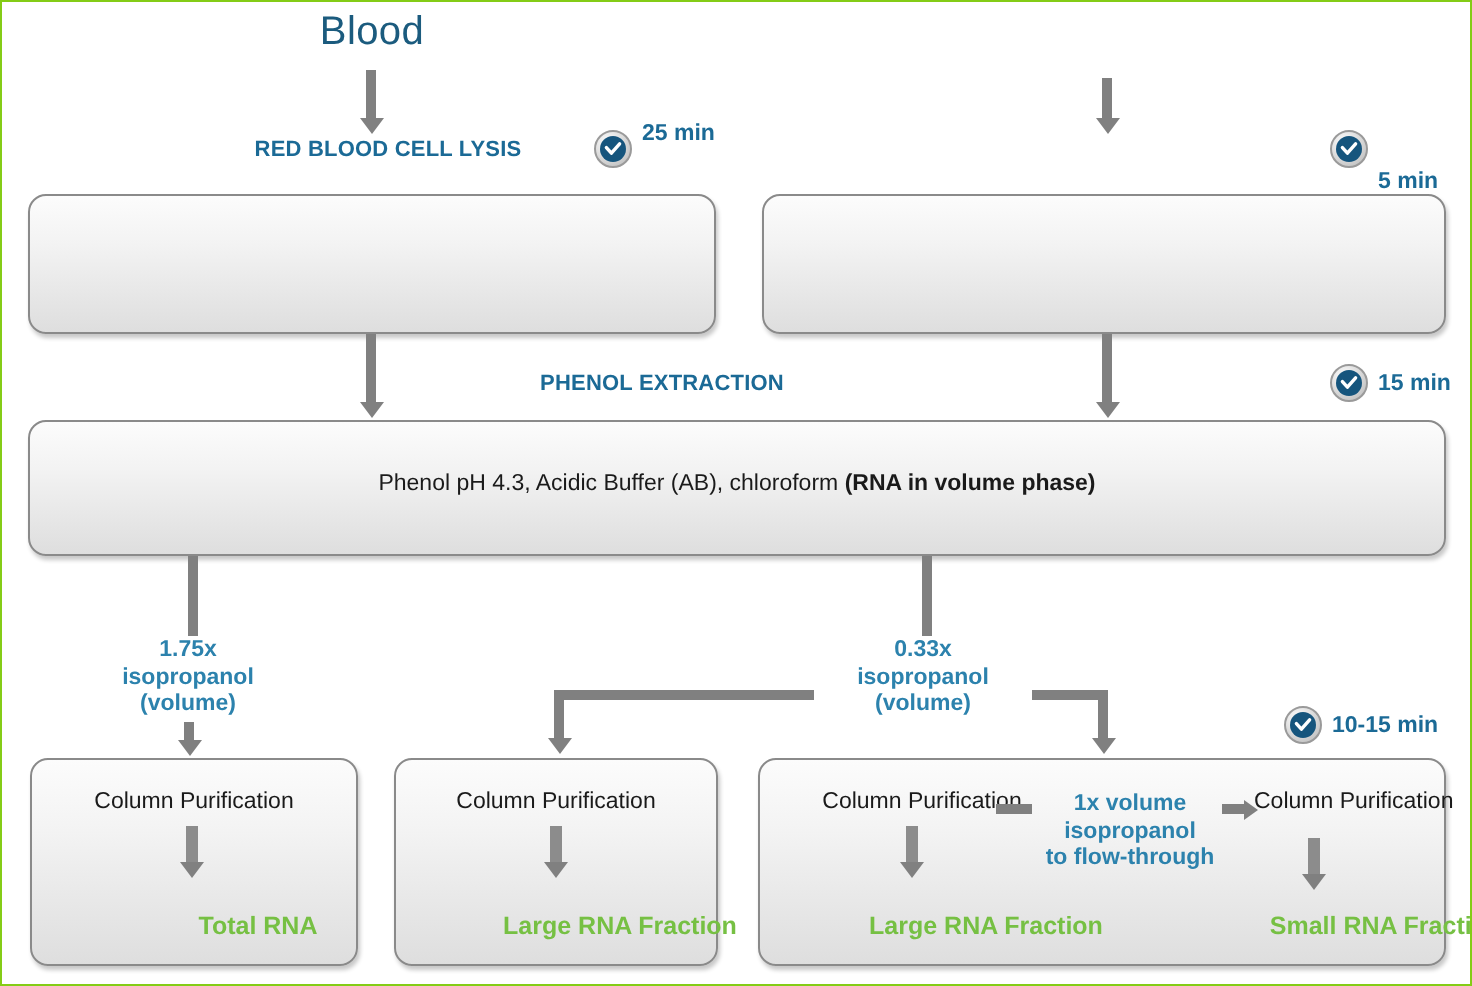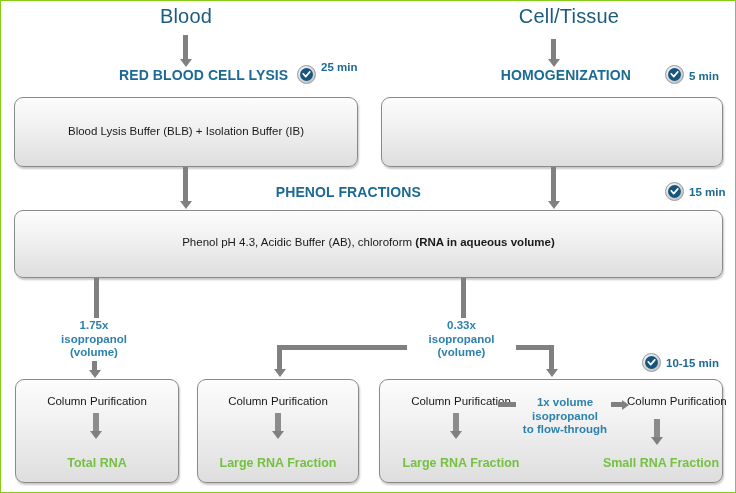--- a/index.html
+++ b/index.html
@@ -115,7 +115,6 @@
 <div id="canvas">
 
   <div class="hdr-title" style="left:110px;top:4px;width:150px;">Blood</div>
-  <div class="hdr-title" style="left:478px;top:4px;width:180px;">Cell/Tissue</div>
 
   <div class="vline" style="left:182px;top:34px;height:26px;"></div>
   <div class="arrow-down" style="left:178.5px;top:58px;"></div>

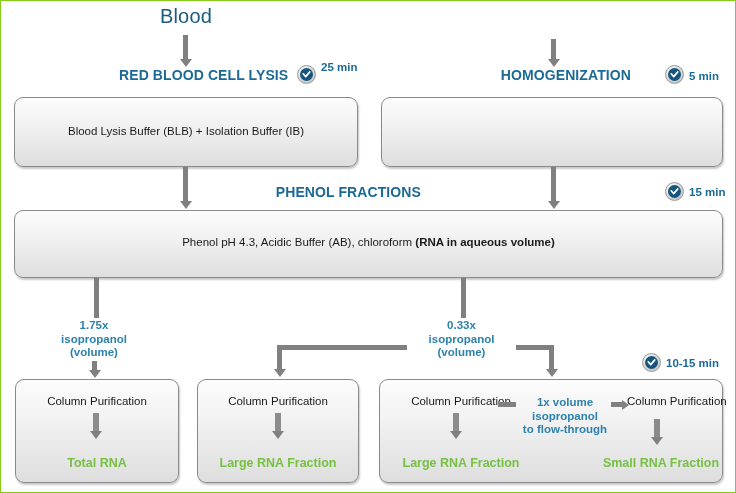--- a/index.html
+++ b/index.html
@@ -28,12 +28,12 @@
   }
   .step-label{
     position:absolute;
-    font-size:14px;
+    font-size:11px;
     font-weight:bold;
     color:#1b6a96;
     letter-spacing:.1px;
     white-space:nowrap;
-    text-align:right;
+    text-align:center;
     line-height:13px;
   }
   .time-text{

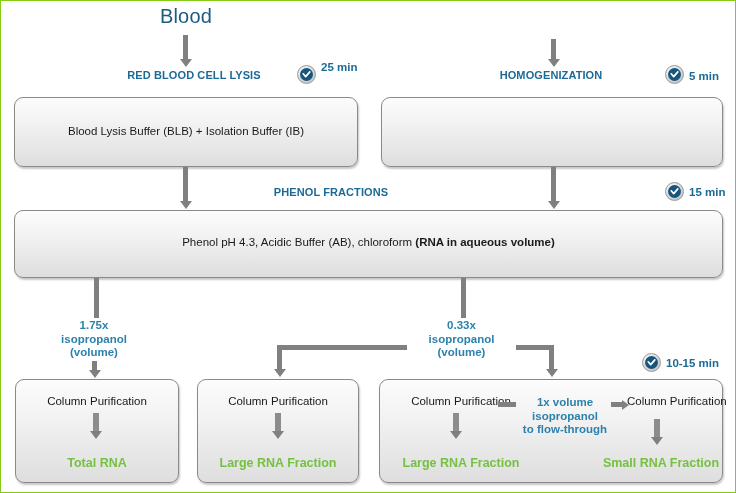--- a/index.html
+++ b/index.html
@@ -131,7 +131,6 @@
   </div>
   <div class="time-text" style="left:320px;top:60px;">25 min</div>
 
-  <div class="step-label" style="left:470px;top:68px;width:160px;">HOMOGENIZATION</div>
 
   <div class="badge" style="left:664px;top:64px;">
     <svg width="13" height="13" viewBox="0 0 13 13" aria-hidden="true">

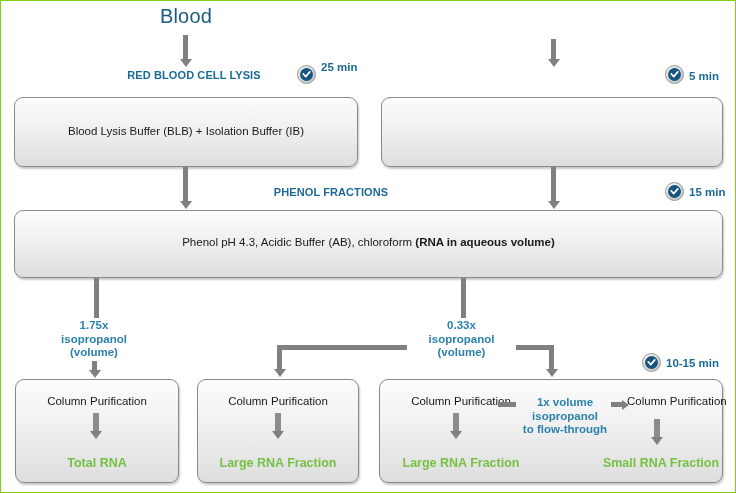--- a/index.html
+++ b/index.html
@@ -138,7 +138,7 @@
       <path d="M3.2 5.8 L5.7 8.6 L9.8 3.9" stroke="#ffffff" stroke-width="1.7" fill="none" stroke-linecap="round" stroke-linejoin="round"></path>
     </svg>
   </div>
-  <div class="time-text" style="left:688px;top:69px;">5 min</div>
+  <div class="time-text" style="left:688px;top:84px;">5 min</div>
 
   <div class="pbox" style="left:13px;top:96px;width:344px;height:70px;"></div>
   <div class="box-text" style="left:13px;top:124px;width:344px;">Blood Lysis Buffer (BLB) + Isolation Buffer (IB)</div>

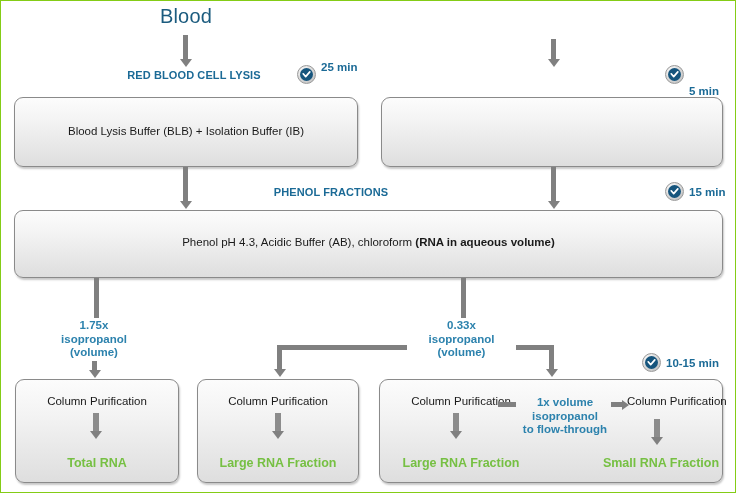--- a/index.html
+++ b/index.html
@@ -141,7 +141,6 @@
   <div class="time-text" style="left:688px;top:84px;">5 min</div>
 
   <div class="pbox" style="left:13px;top:96px;width:344px;height:70px;"></div>
-  <div class="box-text" style="left:13px;top:124px;width:344px;">Blood Lysis Buffer (BLB) + Isolation Buffer (IB)</div>
 
   <div class="pbox" style="left:380px;top:96px;width:342px;height:70px;"></div>
 

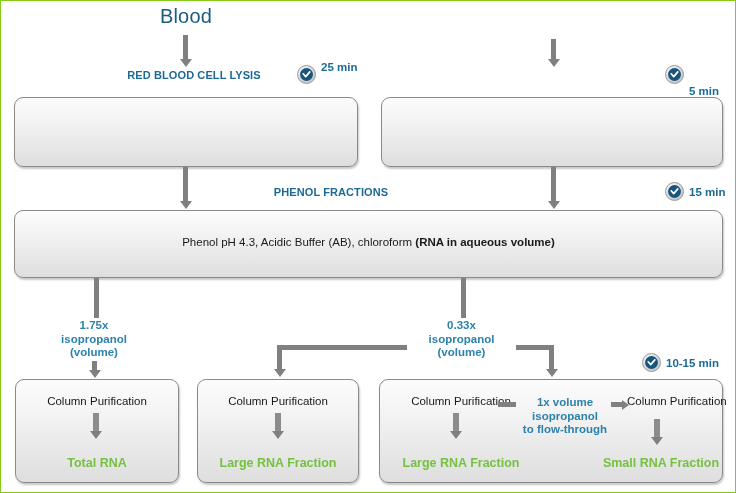--- a/index.html
+++ b/index.html
@@ -149,7 +149,7 @@
   <div class="vline" style="left:550px;top:166px;height:36px;"></div>
   <div class="arrow-down" style="left:546.5px;top:200px;"></div>
 
-  <div class="step-label" style="left:240px;top:185px;width:180px;">PHENOL FRACTIONS</div>
+  <div class="step-label" style="left:240px;top:185px;width:180px;">PHENOL EXTRACTION</div>
 
   <div class="badge" style="left:664px;top:181px;">
     <svg width="13" height="13" viewBox="0 0 13 13" aria-hidden="true">

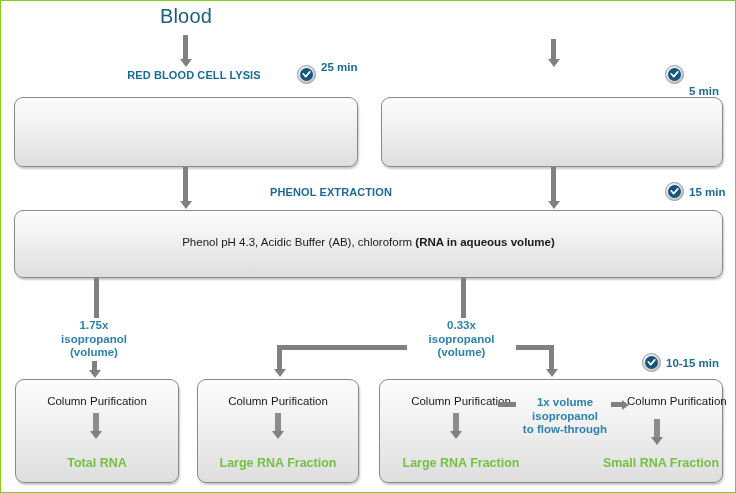--- a/index.html
+++ b/index.html
@@ -161,7 +161,7 @@
 
   <div class="pbox" style="left:13px;top:209px;width:709px;height:68px;"></div>
   <div class="box-text" style="left:13px;top:235px;width:709px;">
-    <span>Phenol pH 4.3, Acidic Buffer (AB), chloroform </span><b>(RNA in aqueous volume)</b>
+    <span>Phenol pH 4.3, Acidic Buffer (AB), chloroform </span><b>(RNA in volume phase)</b>
   </div>
 
   <div class="vline" style="left:93px;top:277px;height:40px;"></div>

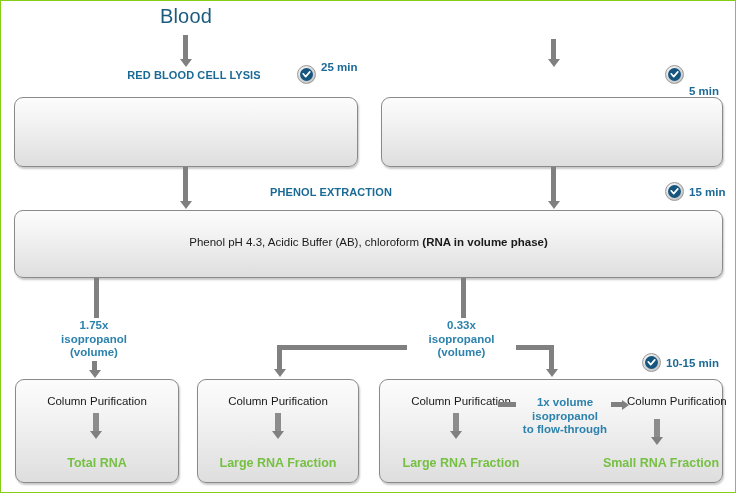--- a/index.html
+++ b/index.html
@@ -67,6 +67,7 @@
     color:#76c043;
     white-space:nowrap;
     text-align:center;
+    margin-left:32px;
   }
 
   

